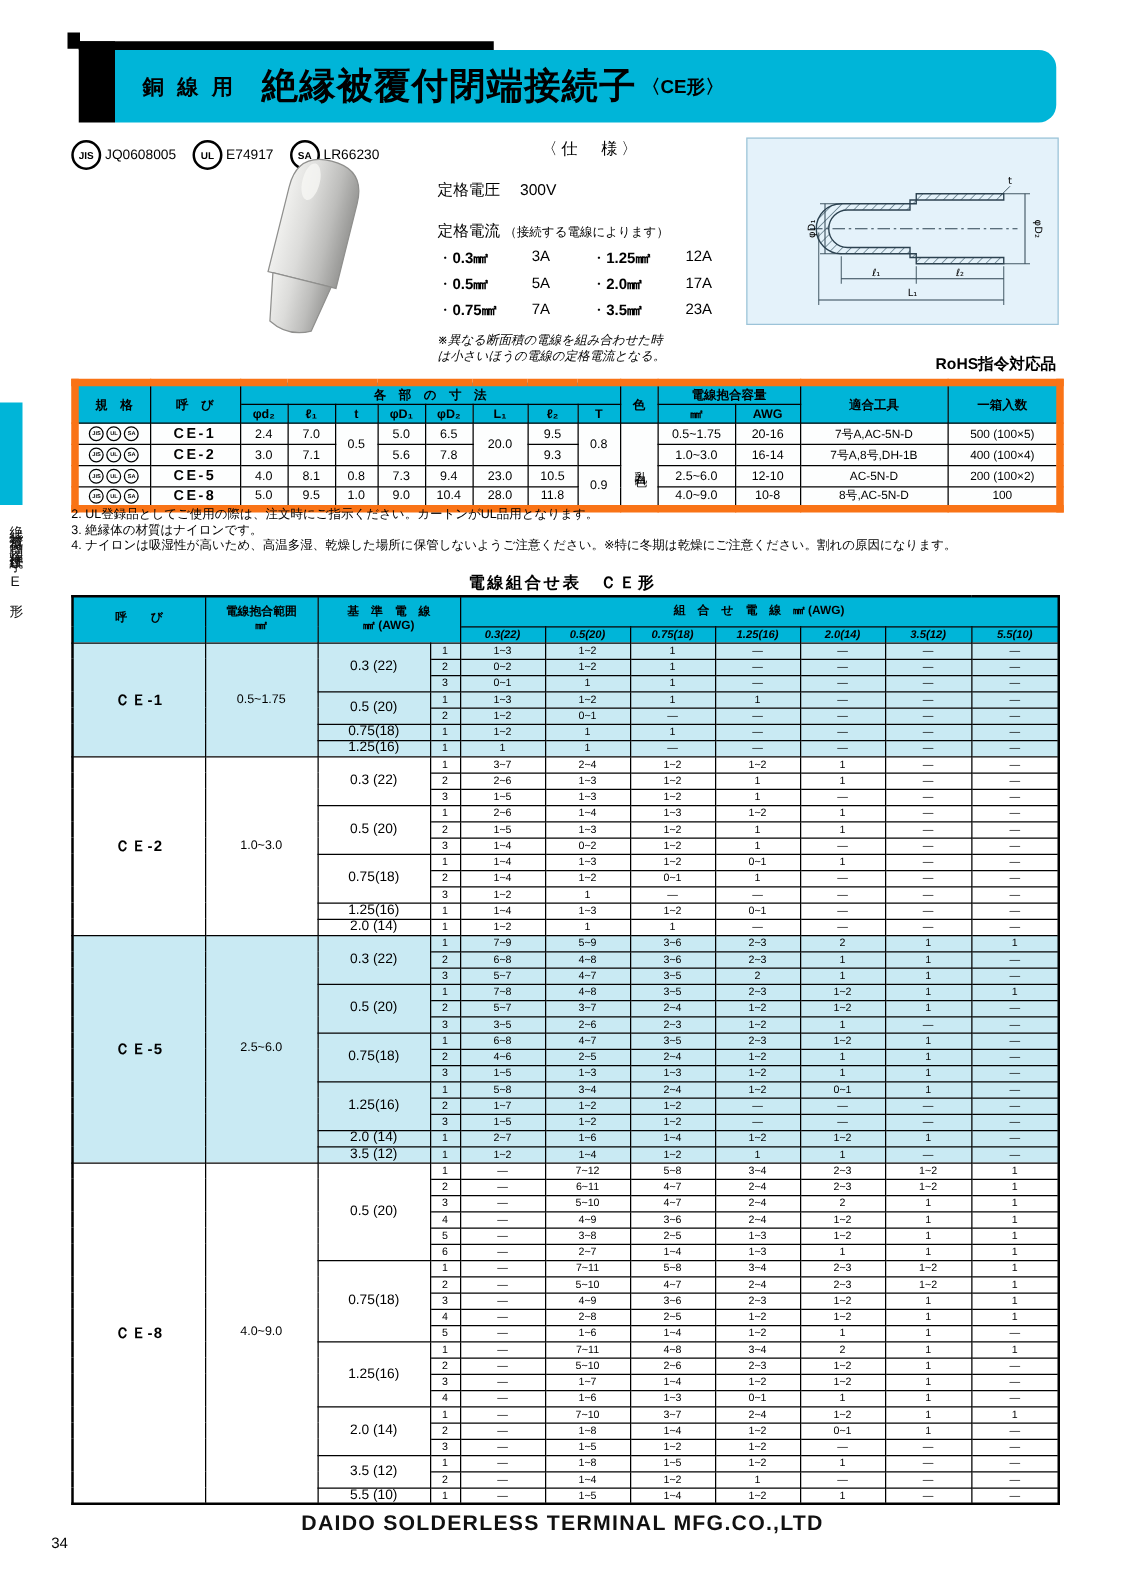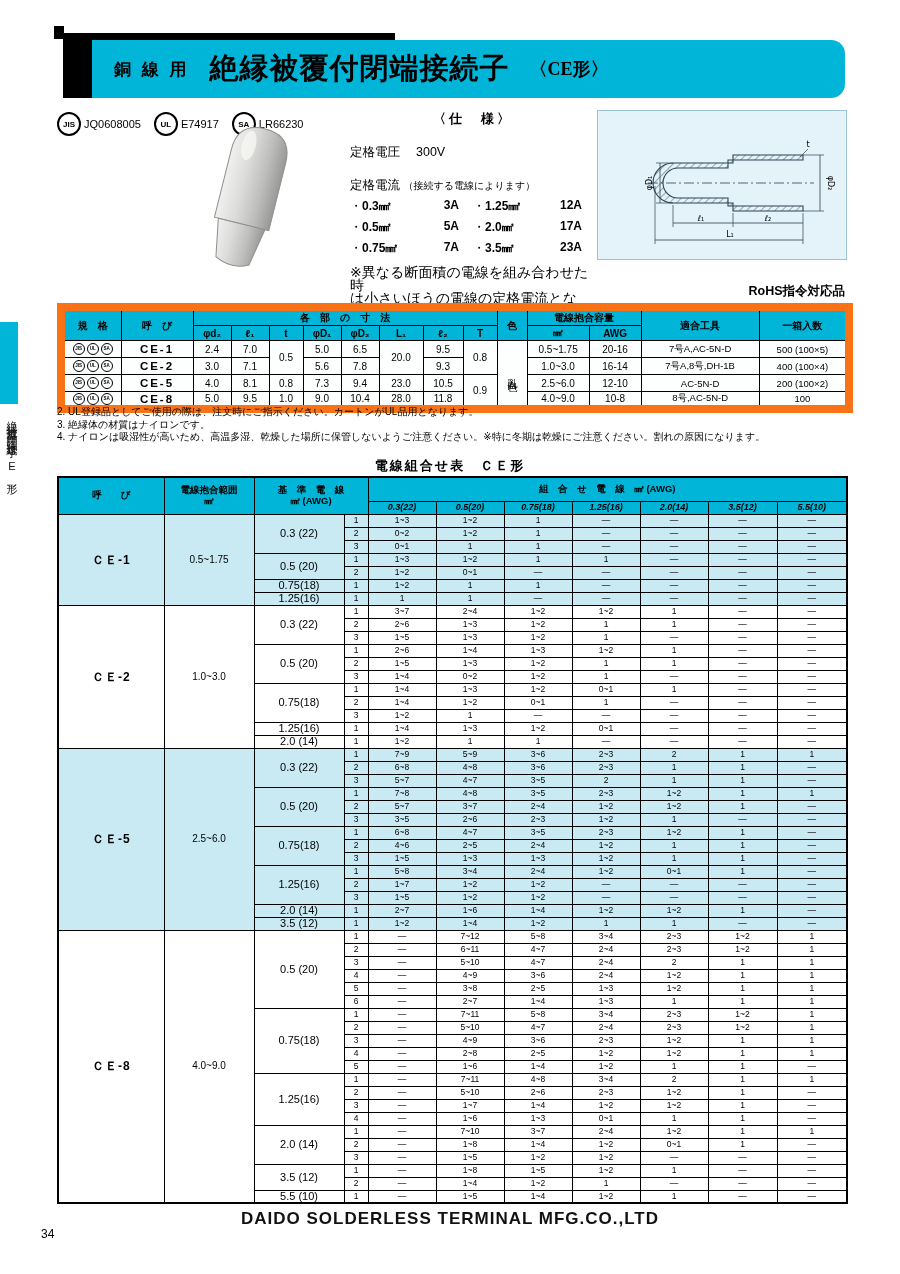--- a/index.html
+++ b/index.html
@@ -18,7 +18,7 @@
     border-radius:0 14px 14px 0; display:flex; align-items:center; padding-left:22px; }
   .h-cat { font-size:17px; font-weight:bold; letter-spacing:3px; margin-right:20px; }
   .h-ttl { font-size:29px; font-weight:bold; letter-spacing:1px; }
-  .h-frm { font-size:18px; font-weight:bold; margin-left:20px;font-family:Liberation Serif, serif; }
+  .h-frm { font-size:15px; font-weight:bold; margin-left:4px; }
   .certs { position:absolute; left:57px; top:112px; display:flex; gap:13px; align-items:center; }
   .cert { display:flex; align-items:center; gap:3px; }
   .c-badge { width:24px; height:24px; border:2px solid #000; border-radius:50%; display:flex;

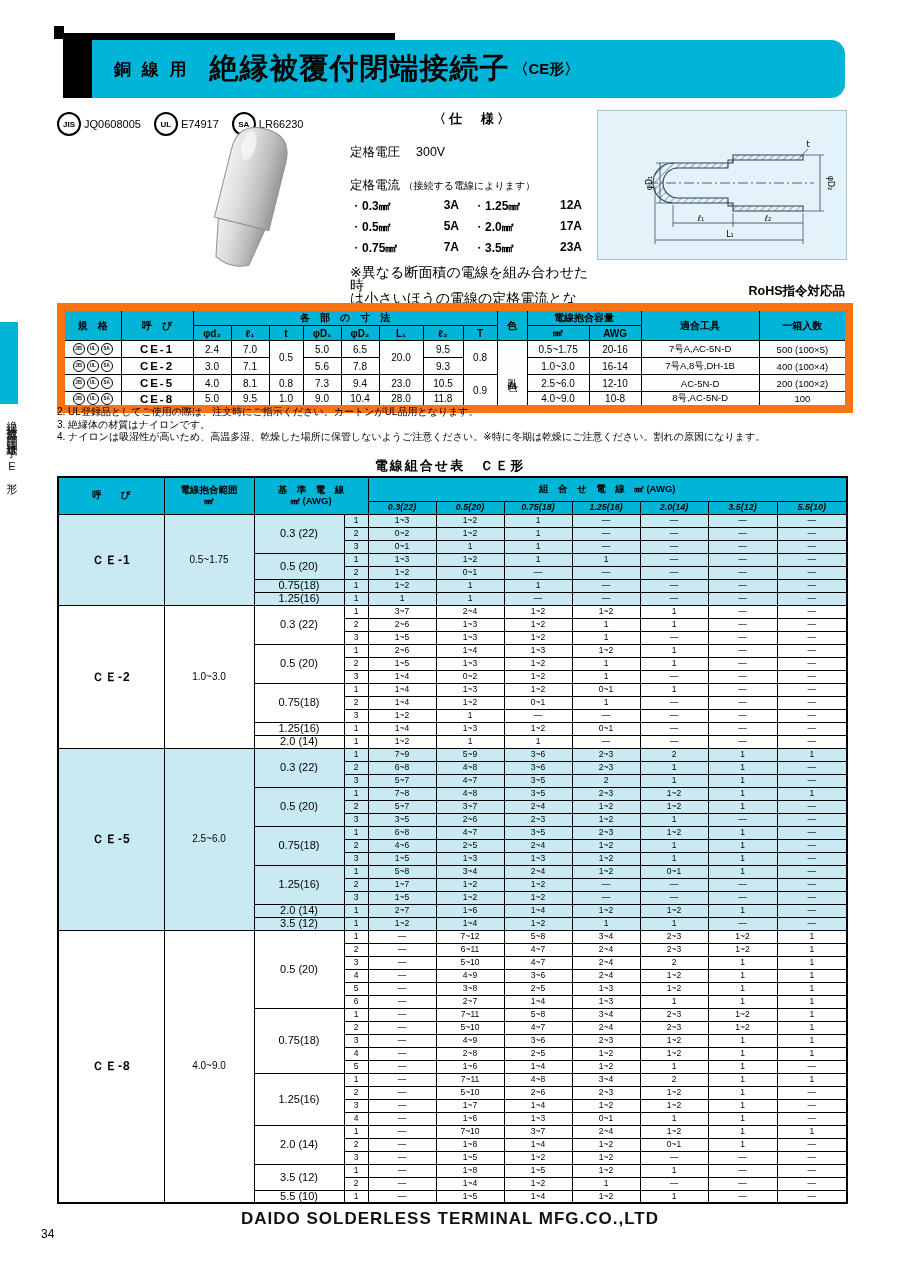--- a/index.html
+++ b/index.html
@@ -26,7 +26,7 @@
   .c-num { font-size:11px; }
   .photo { position:absolute; left:168px; top:114px; }
   .specs { position:absolute; left:350px; top:110px; width:246px; }
-  .sp-title { text-align:center; font-size:13px; font-weight:bold; letter-spacing:3px; }
+  .sp-title { text-align:center; font-size:13px; font-weight:normal; letter-spacing:3px; }
   .sp-line { font-size:12.5px; margin-top:16px; }
   .sp-small { font-size:10px; }
   .cur-row { font-size:12px; margin-top:4px; display:flex; }

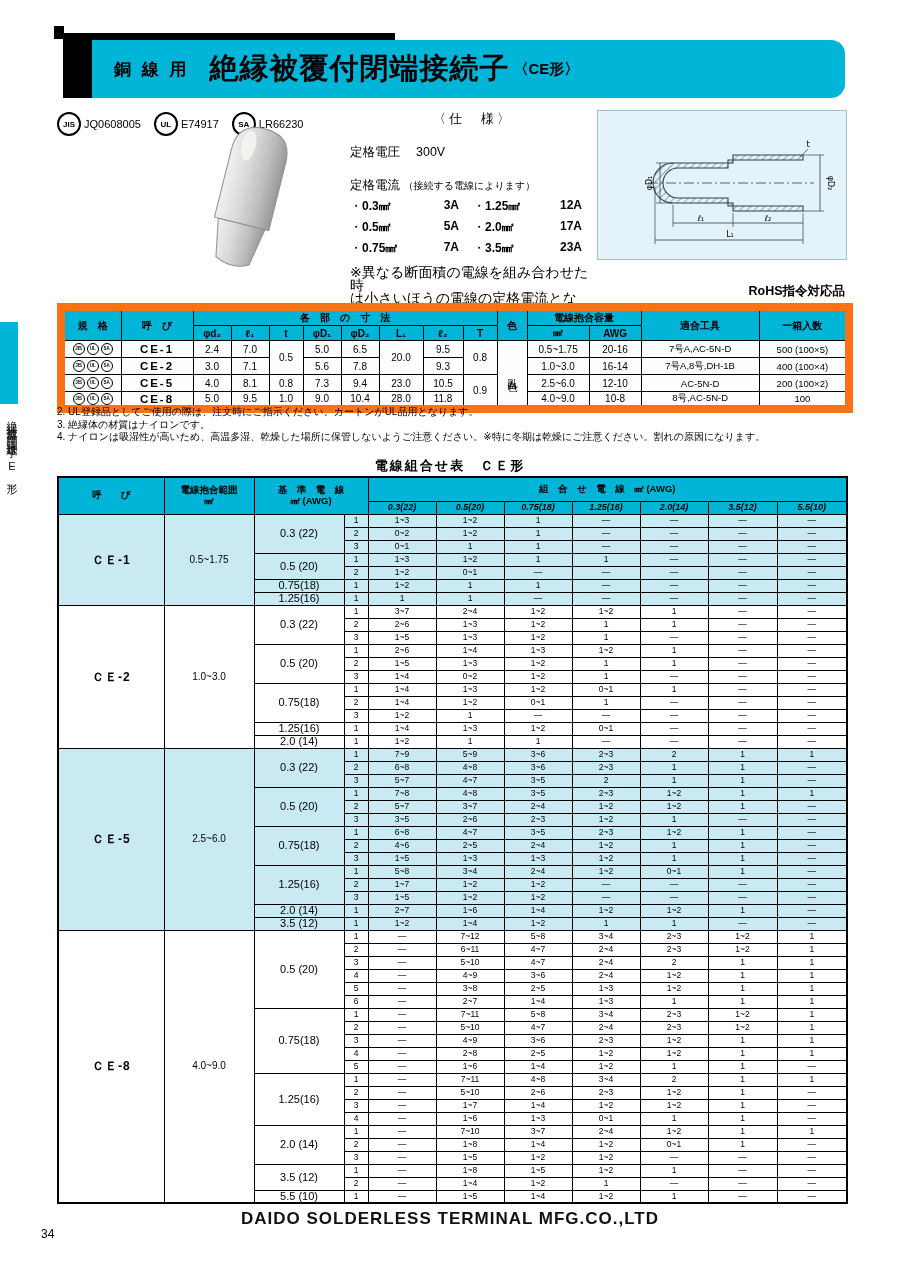--- a/index.html
+++ b/index.html
@@ -31,7 +31,7 @@
   .sp-small { font-size:10px; }
   .cur-row { font-size:12px; margin-top:4px; display:flex; }
   .cur-row .sz { width:64px;font-weight:bold; }
-  .cur-row .amp { width:34px; text-align:right; margin-right:14px;font-weight:bold; }
+  .cur-row .amp { width:34px; text-align:left; margin-right:14px; }
   .sp-note { font-size:14px; margin-top:9px; line-height:13px; }
   .panel { position:absolute; left:597px; top:110px; width:250px; height:150px; background:#e4f2fa; border:1px solid #9cc3d8; }
   .rohs { position:absolute; right:55px; top:283px; font-size:12.5px; font-weight:bold; }

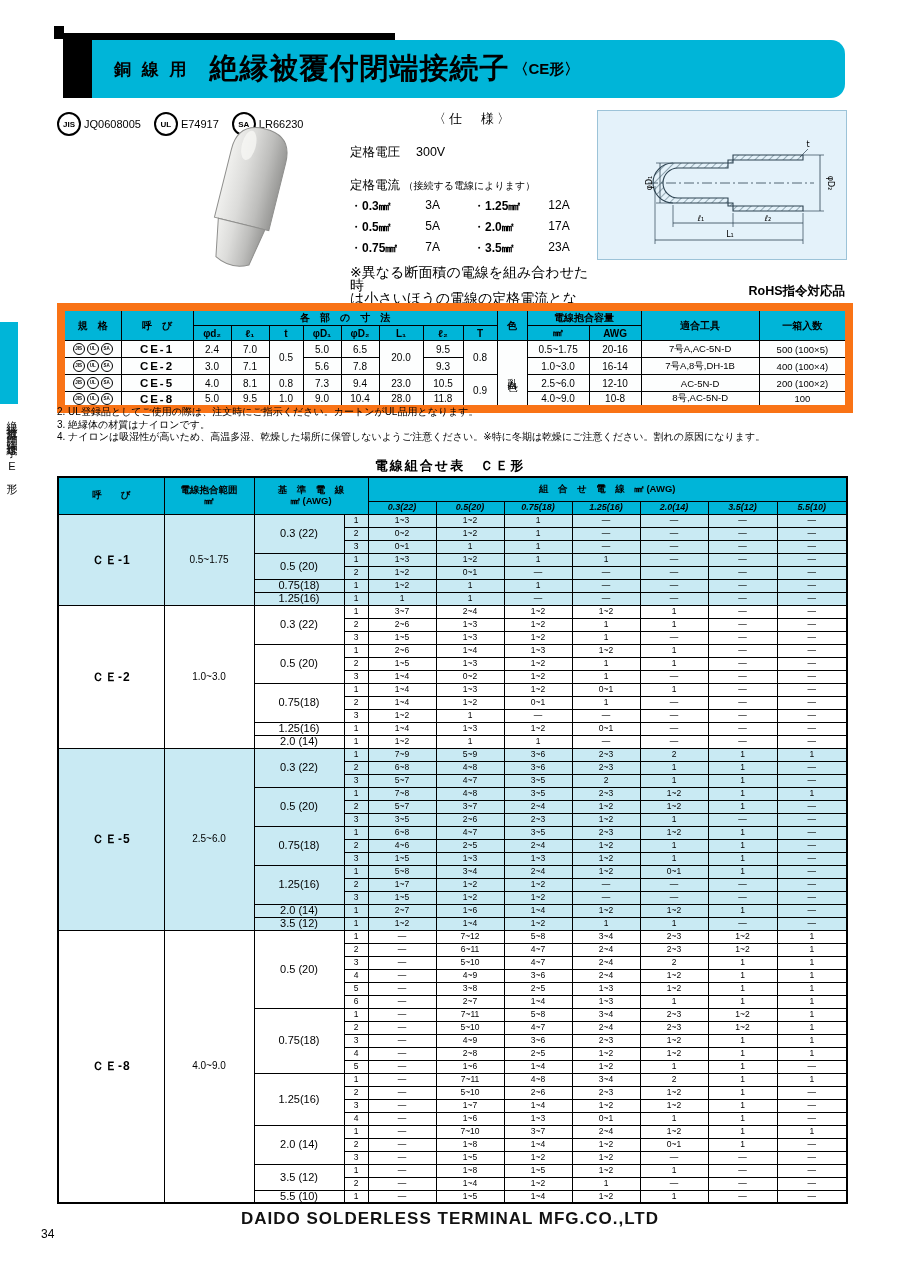--- a/index.html
+++ b/index.html
@@ -32,7 +32,7 @@
   .cur-row { font-size:12px; margin-top:4px; display:flex; }
   .cur-row .sz { width:64px;font-weight:bold; }
   .cur-row .amp { width:34px; text-align:left; margin-right:14px; }
-  .sp-note { font-size:14px; margin-top:9px; line-height:13px; }
+  .sp-note { font-size:10px; margin-top:9px; line-height:13px;font-style:italic; }
   .panel { position:absolute; left:597px; top:110px; width:250px; height:150px; background:#e4f2fa; border:1px solid #9cc3d8; }
   .rohs { position:absolute; right:55px; top:283px; font-size:12.5px; font-weight:bold; }
   table { border-collapse:collapse; table-layout:fixed; }

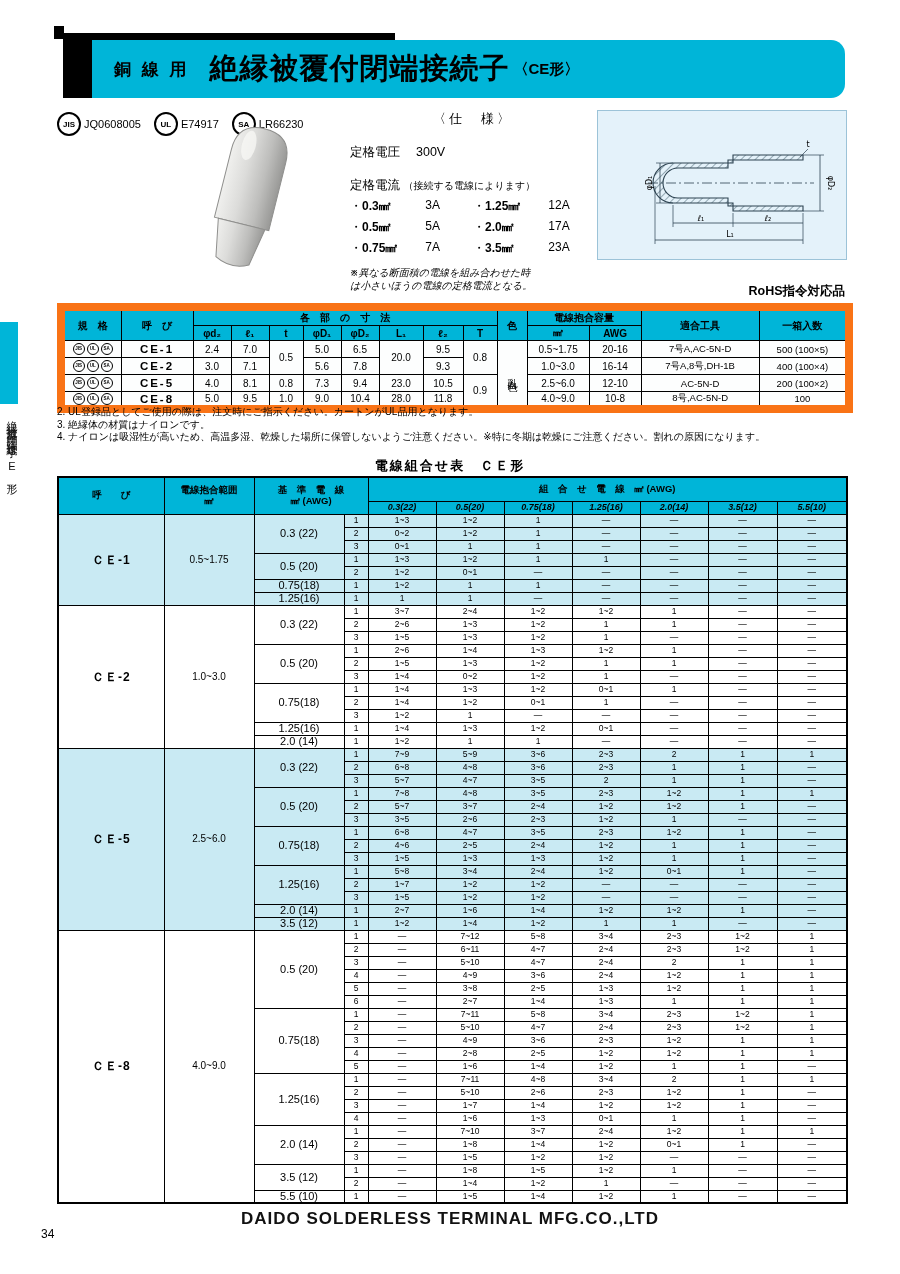--- a/index.html
+++ b/index.html
@@ -36,7 +36,7 @@
   .panel { position:absolute; left:597px; top:110px; width:250px; height:150px; background:#e4f2fa; border:1px solid #9cc3d8; }
   .rohs { position:absolute; right:55px; top:283px; font-size:12.5px; font-weight:bold; }
   table { border-collapse:collapse; table-layout:fixed; }
-  #spec-table { position:absolute; left:57px; top:303px; width:788px; border:8px solid #f97316; }
+  #spec-table { position:absolute; left:57px; top:303px; width:788px; border:6px solid #f97316; }
   #spec-table th { background:#00b5d8; font-size:10px; height:15px; padding:0; border:1px solid #000; font-weight:bold; }
   #spec-table td { font-size:10px; height:17px; padding:0 1px; border:1px solid #000; text-align:center; background:#fdfefe; }
   #spec-table td.yobi { font-size:11.5px; font-weight:bold; letter-spacing:2px; }

